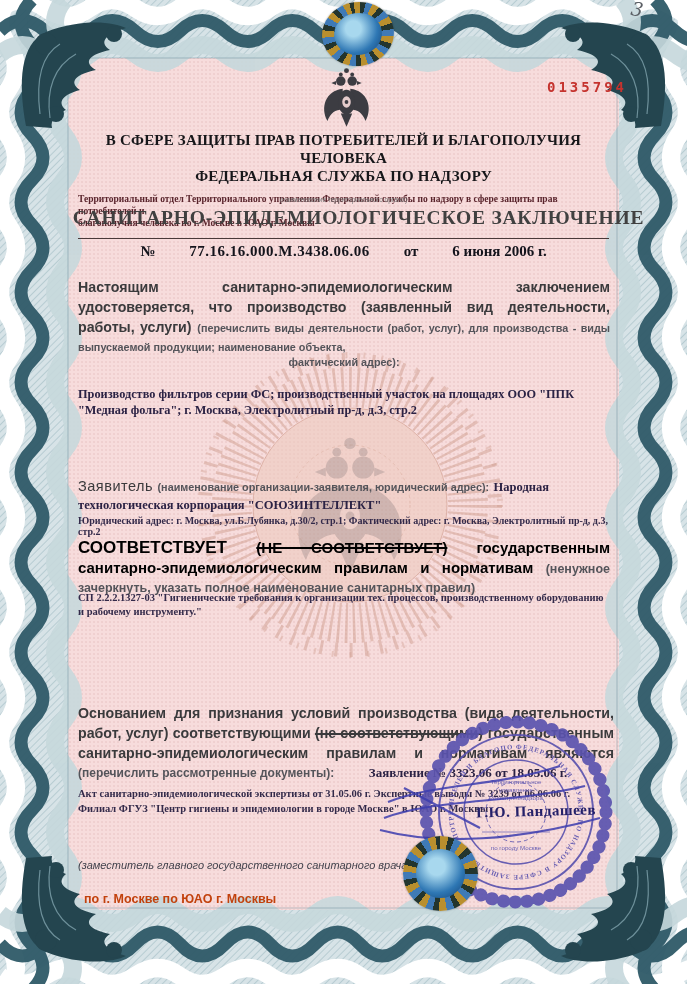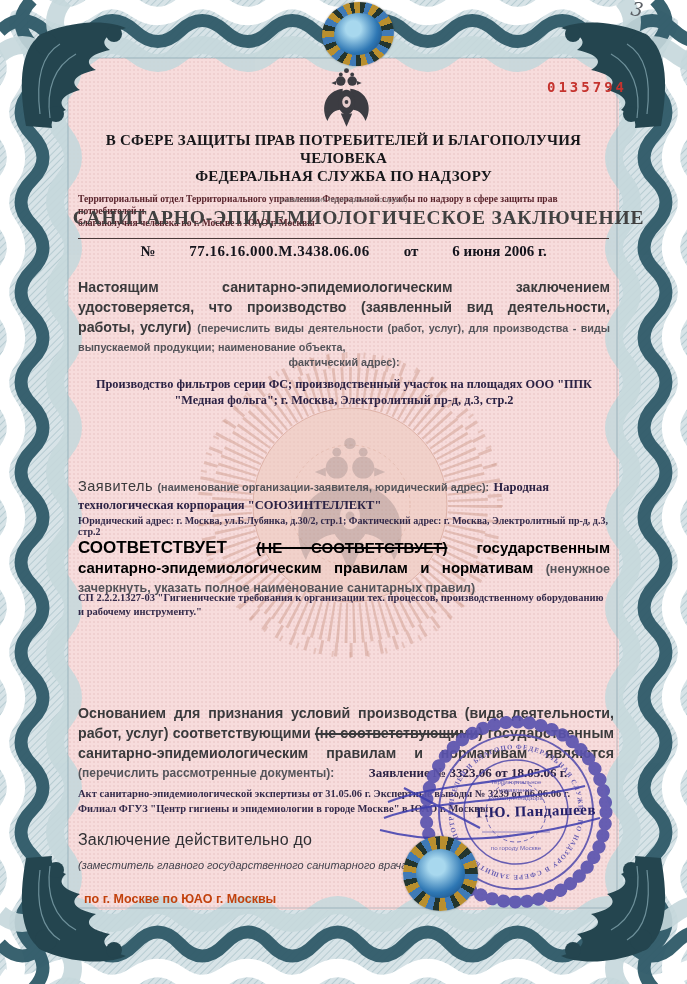--- a/index.html
+++ b/index.html
@@ -169,7 +169,7 @@
     <span class="bsans">Настоящим санитарно-эпидемиологическим заключением удостоверяется, что производство (заявленный вид деятельности, работы, услуги)</span>
     <span class="hint">(перечислить виды деятельности (работ, услуг), для производства - виды выпускаемой продукции; наименование объекта,</span>
     <span class="hint hintc">фактический адрес):</span>
-    <span class="val serif" style="display:block;margin-top:6px;text-align:center;">Производство фильтров серии ФС;  производственный участок на площадях ООО "ППК "Медная фольга"; г. Москва, Электролитный пр-д, д.3, стр.2</span>
+    <span class="val serif" style="display:block;margin-top:16px;">Производство фильтров серии ФС;  производственный участок на площадях ООО "ППК "Медная фольга"; г. Москва, Электролитный пр-д, д.3, стр.2</span>
   </div>
 
   <div class="abs txt applicant">

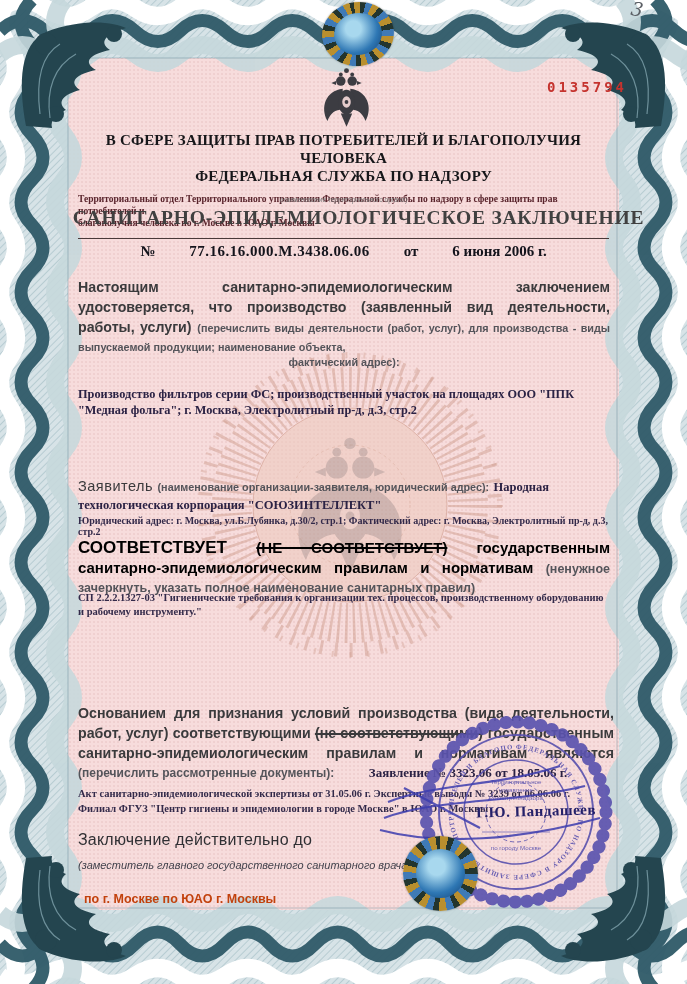--- a/index.html
+++ b/index.html
@@ -196,7 +196,6 @@
   </div>
   <div class="abs txt act serif">Акт санитарно-эпидемиологической экспертизы от 31.05.06 г. Экспертные выводы № 3239 от 06.06.06 г. Филиал ФГУЗ "Центр гигиены и эпидемиологии в городе Москве" в ЮАО г. Москвы</div>
 
-  <div class="abs txt valid">Заключение действительно до</div>
   <div class="abs txt signer">
     <div>(заместитель главного государственного санитарного врача)</div>
   </div>

